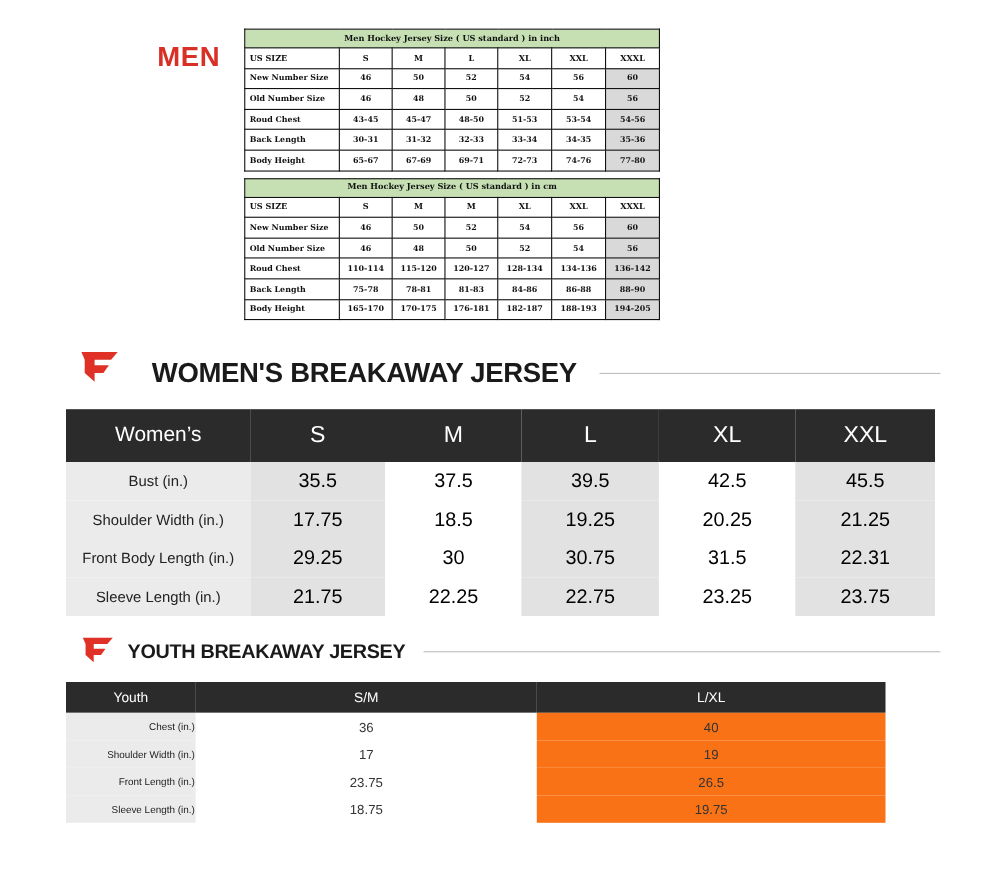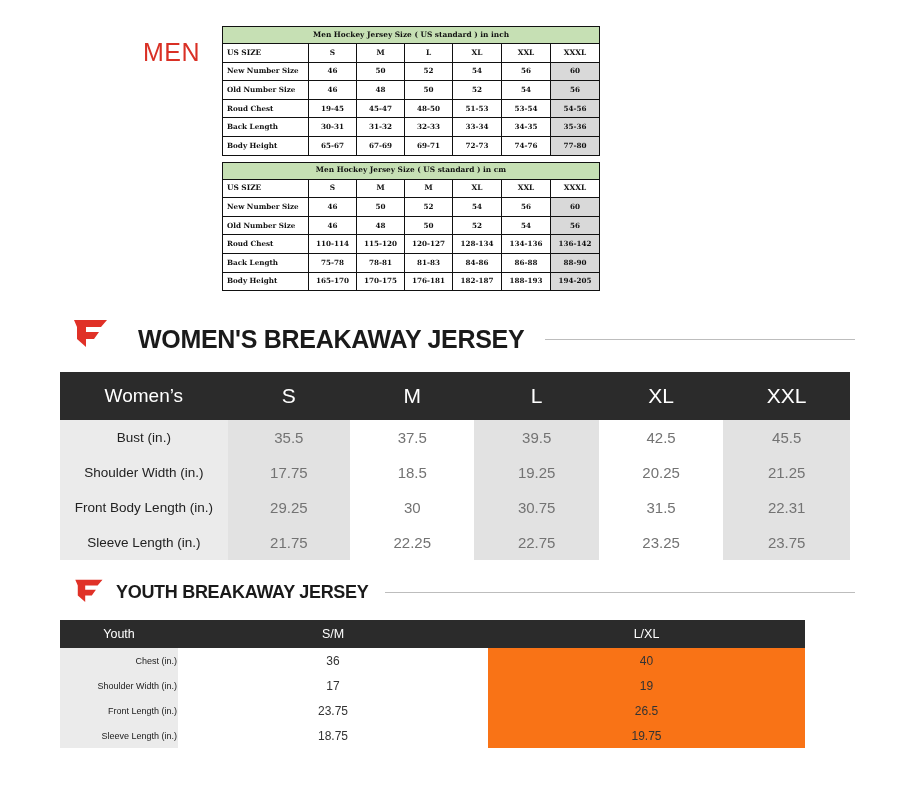--- a/index.html
+++ b/index.html
@@ -16,7 +16,7 @@
   .men-section { position: absolute; left: 0; top: 14px; width: 899px; height: 290px; }
   .men-title {
     position: absolute; left: 143px; top: 24px;
-    font-size: 25px; font-weight: normal; color: #d93025;
+    font-size: 25px; font-weight: bold; color: #d93025;
     letter-spacing: 0.5px;
   }
   .men-table-wrap { position: absolute; left: 222px; top: 12px; width: 329px; }

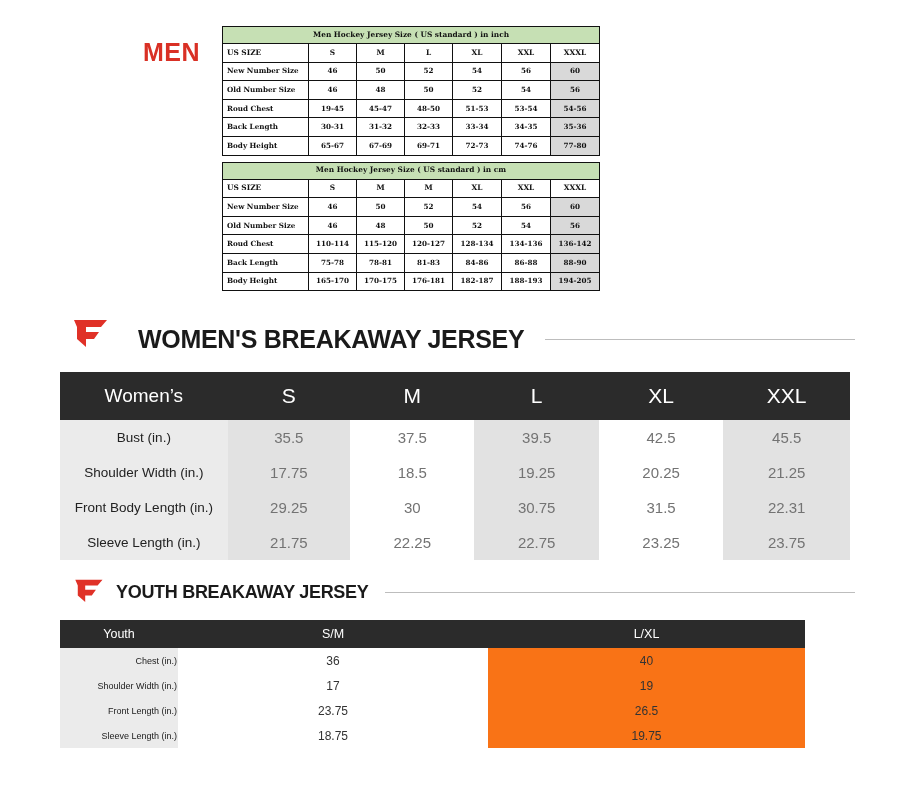--- a/index.html
+++ b/index.html
@@ -158,7 +158,7 @@
           </tr>
           <tr>
             <td class="lbl">Roud Chest</td>
-            <td>19-45</td>
+            <td>43-45</td>
             <td>45-47</td>
             <td>48-50</td>
             <td>51-53</td>

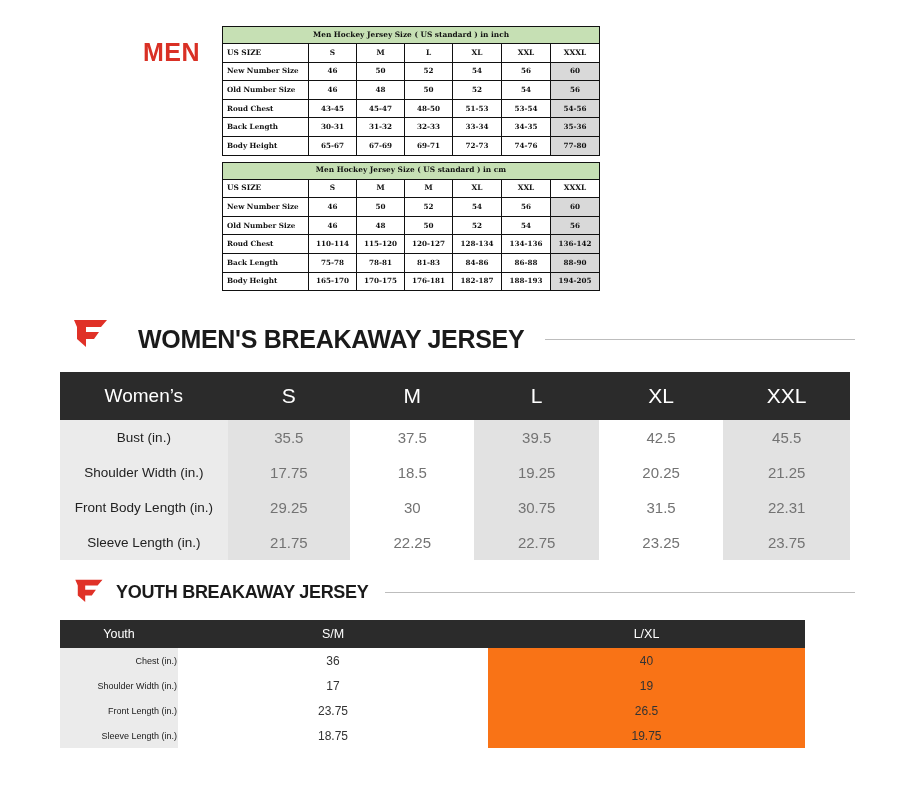--- a/index.html
+++ b/index.html
@@ -74,8 +74,8 @@
   table.women { border-collapse: collapse; width: 790px; table-layout: fixed; }
   table.women td {
     text-align: center;
-    font-size: 15px;
-    color: #737373;
+    font-size: 18px;
+    color: #000000;
     height: 35px;
     font-family: "Liberation Sans", sans-serif;
   }

